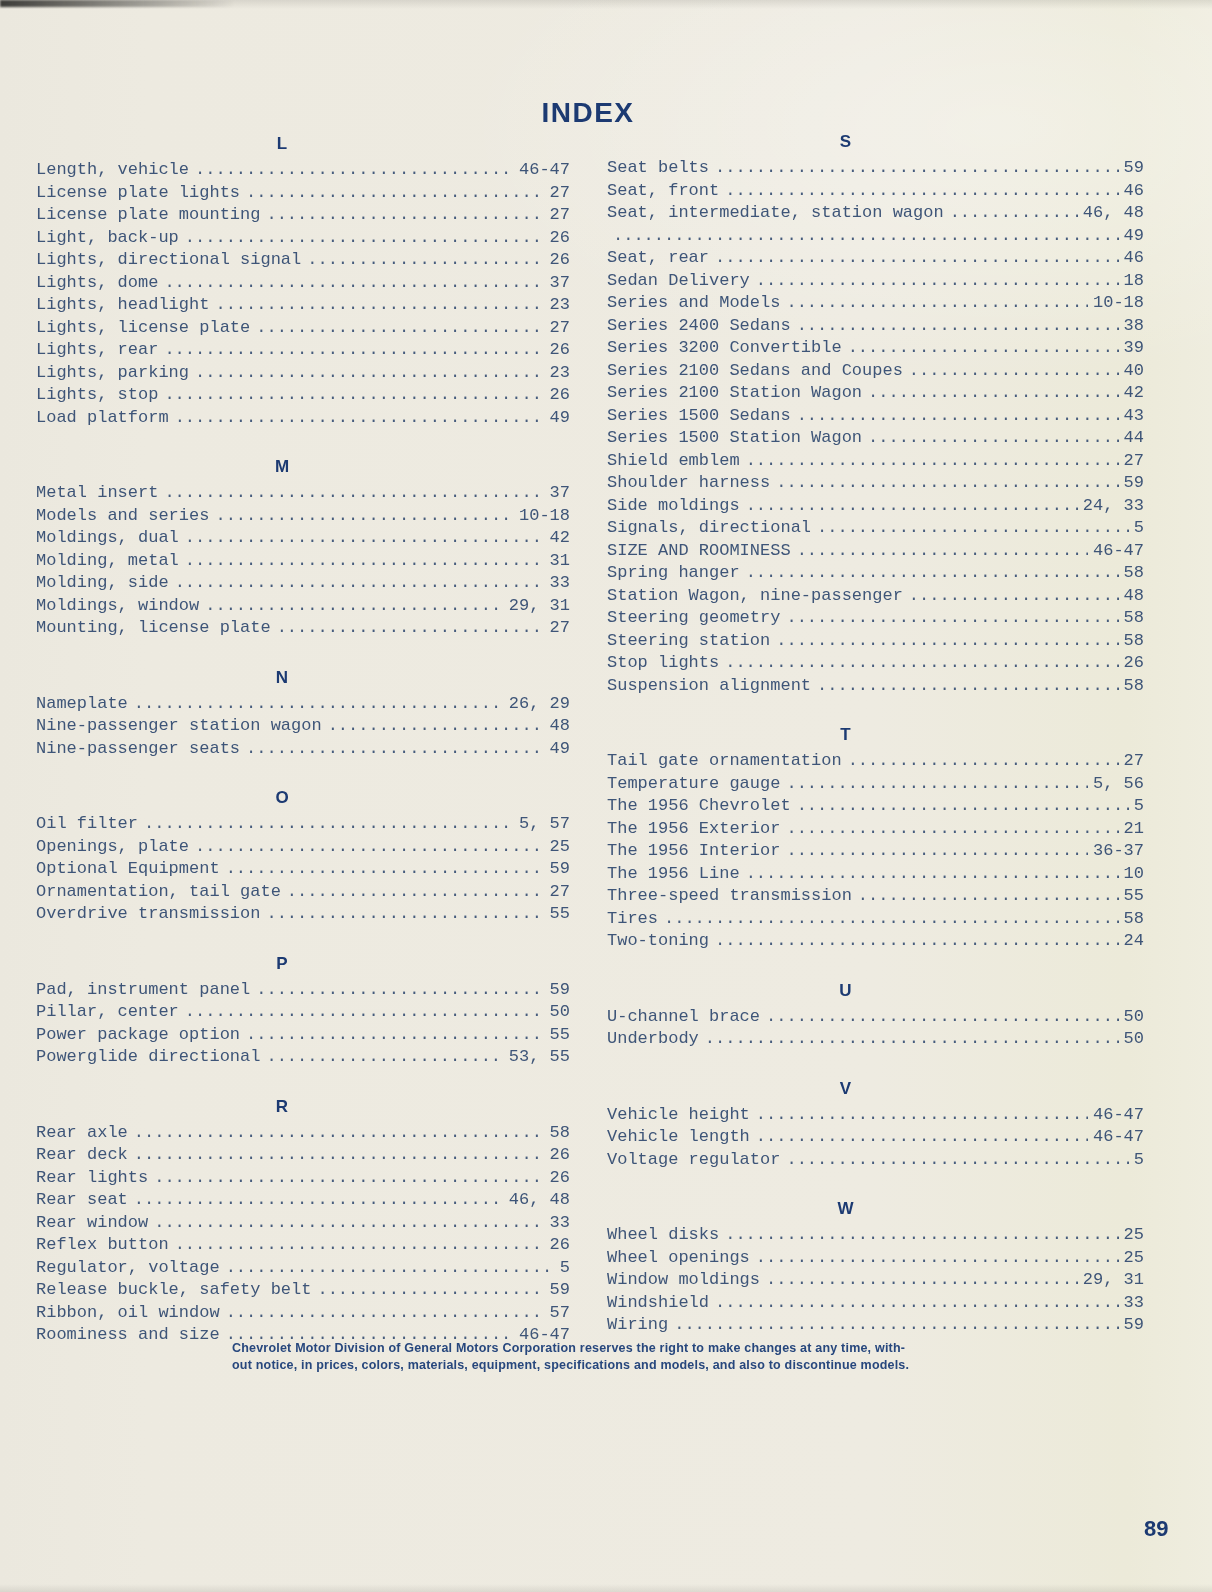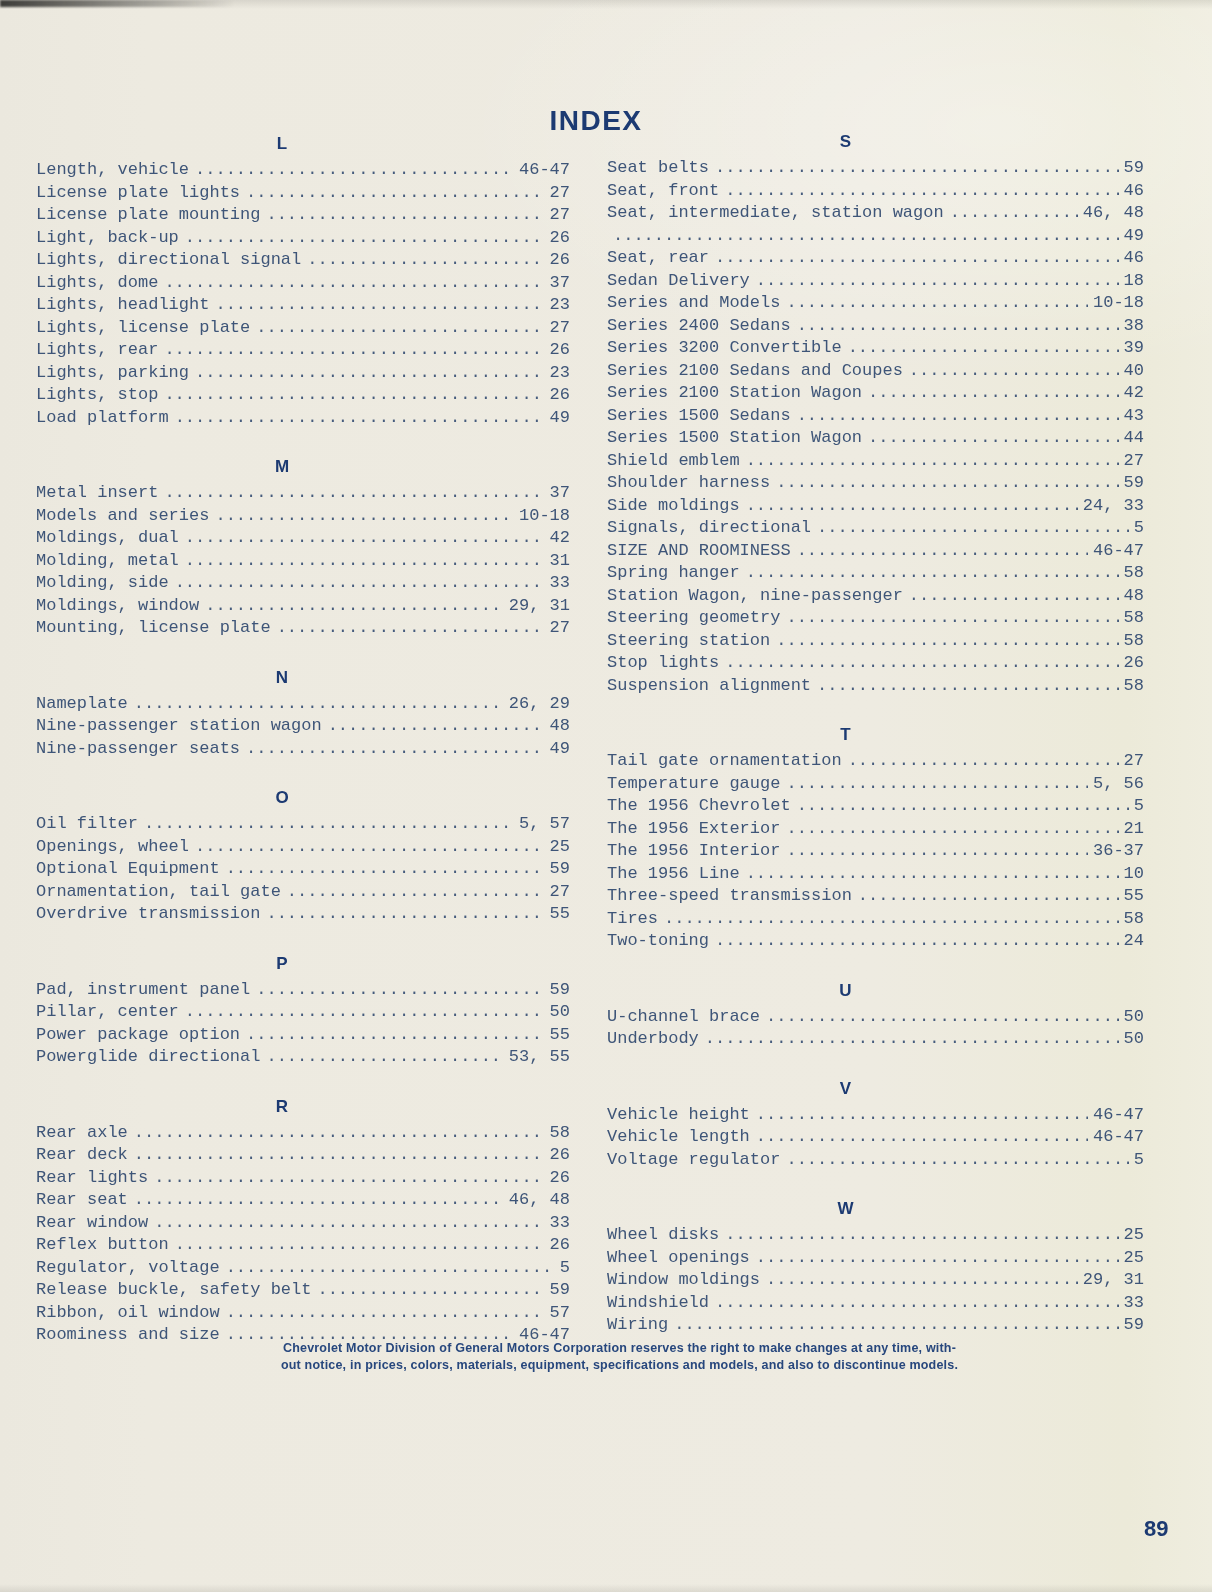--- a/index.html
+++ b/index.html
@@ -37,7 +37,7 @@
   .title {
     position: absolute;
     top: 97px; left: 0; width: 1176px;
-    margin: 8px;
+    margin: 0;
     text-align: center;
     font-family: "Liberation Sans", sans-serif;
     font-weight: bold;

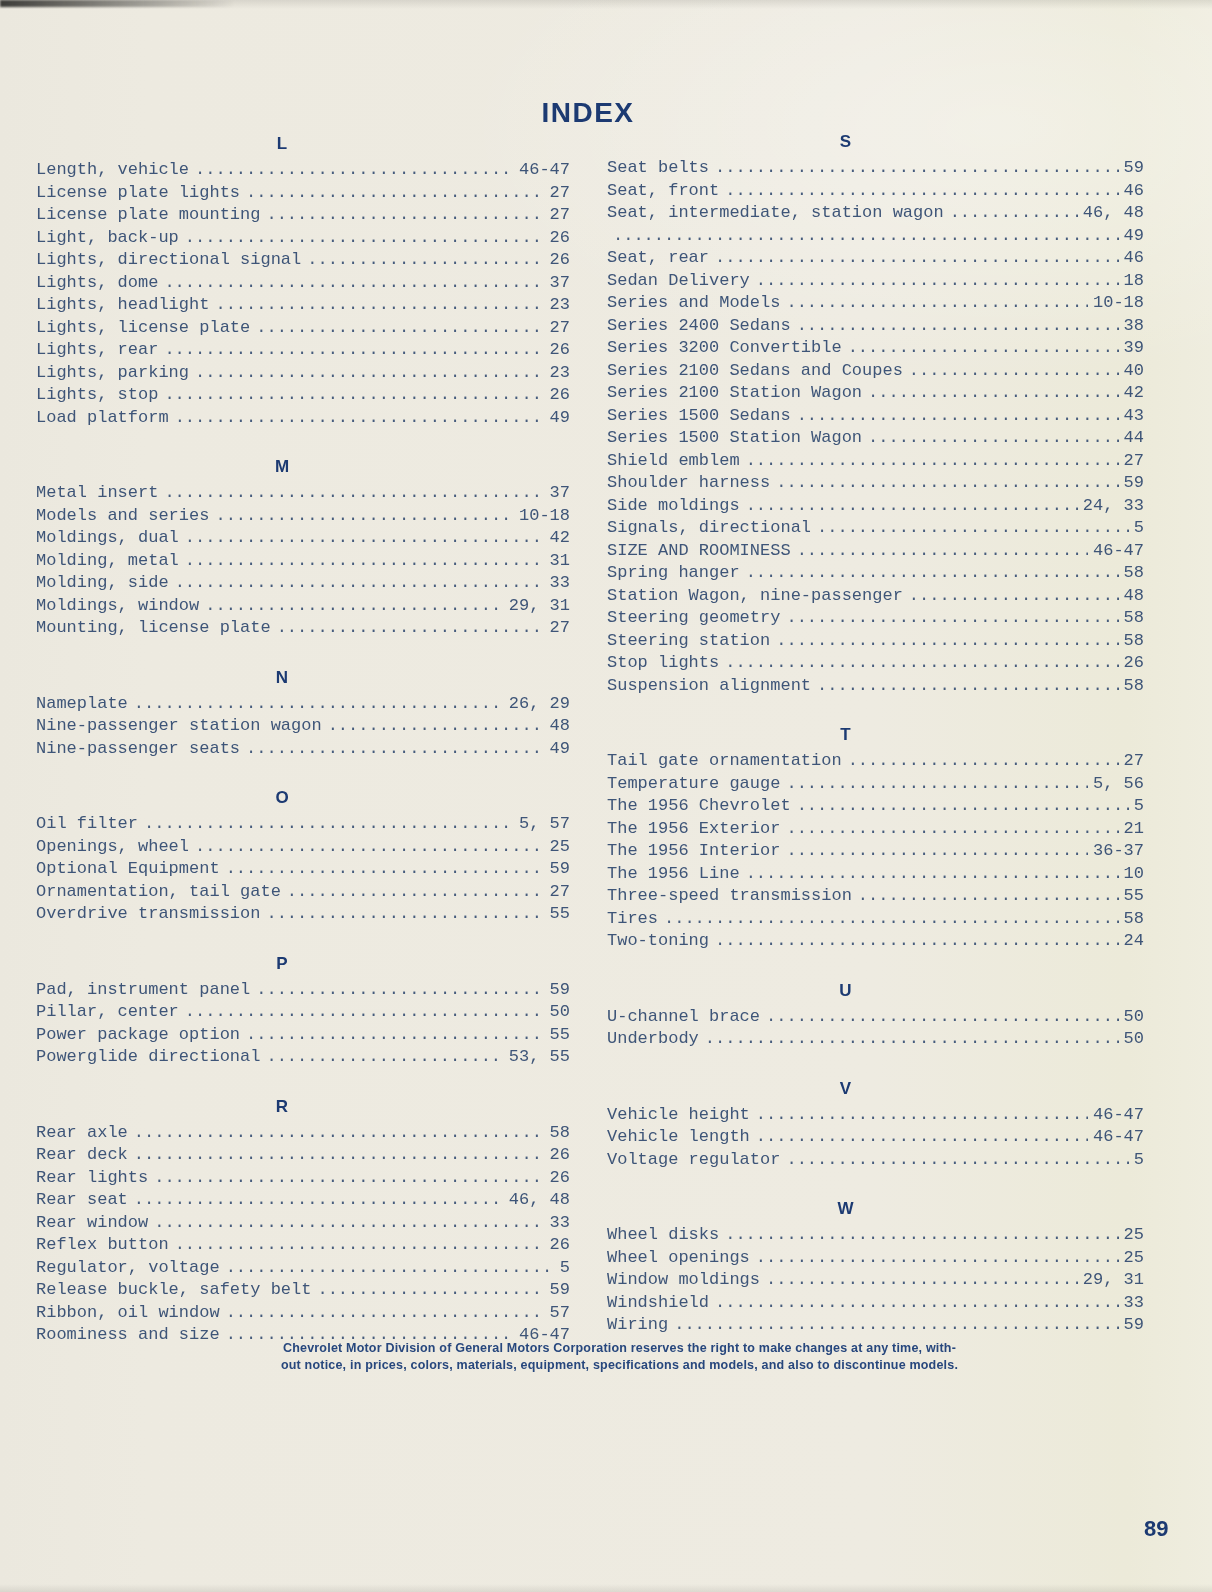--- a/index.html
+++ b/index.html
@@ -238,7 +238,7 @@
           <span class="pg">5, 57</span>
         </div>
         <div class="row">
-          <span class="label">Openings, wheel</span>
+          <span class="label">Openings, plate</span>
           <span class="dots">......................................................................</span>
           <span class="pg">25</span>
         </div>

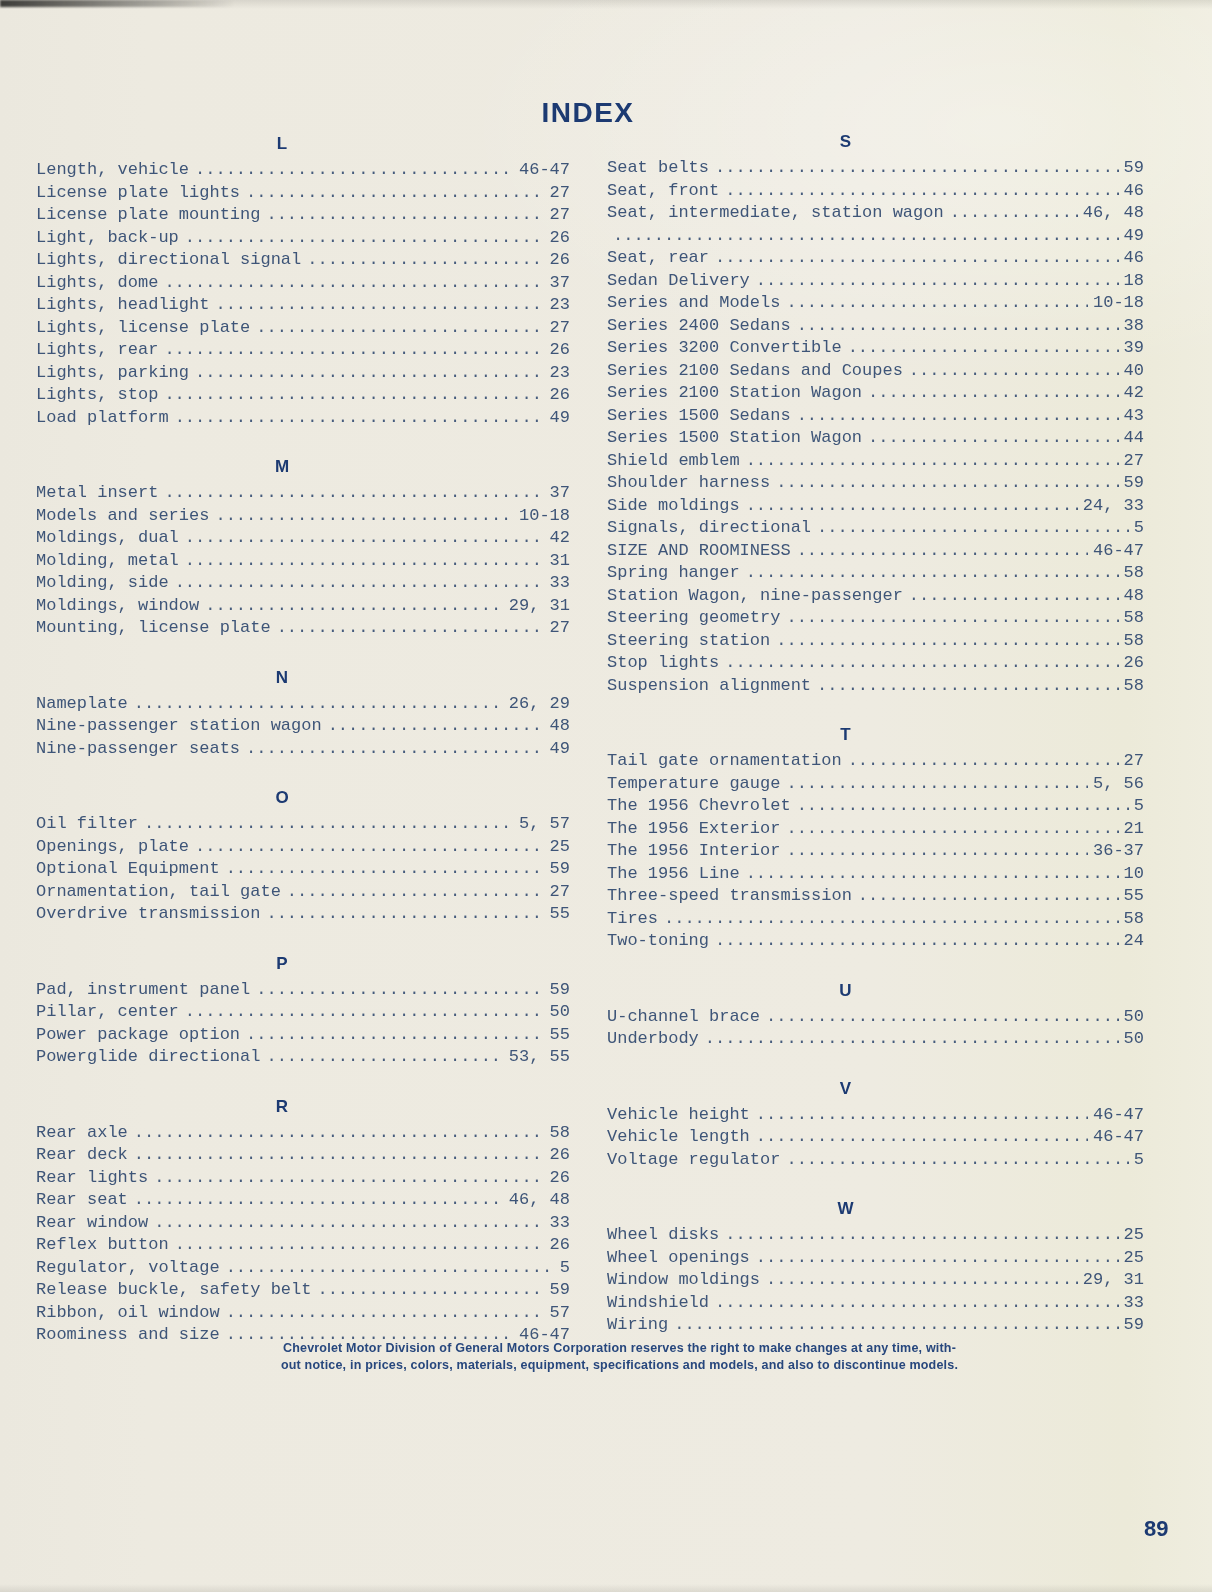--- a/index.html
+++ b/index.html
@@ -89,7 +89,6 @@
     line-height: 16.5px;
     letter-spacing: 0.2px;
     color: var(--footer-ink, #27477d);
-    text-align: center;
   }
 
   .page-number {

